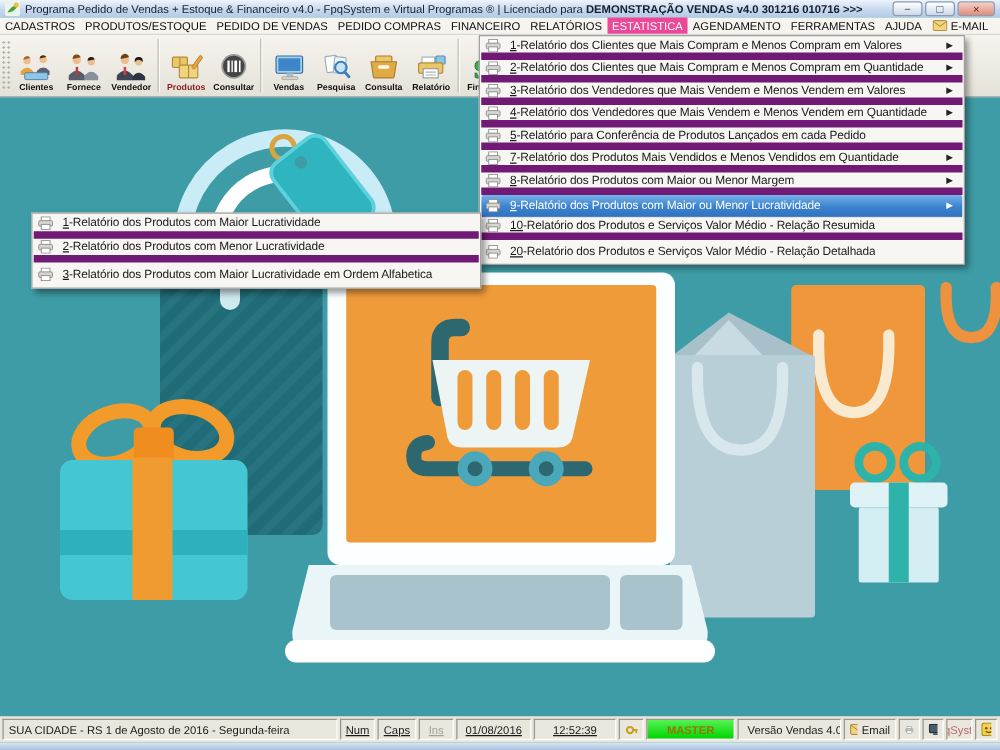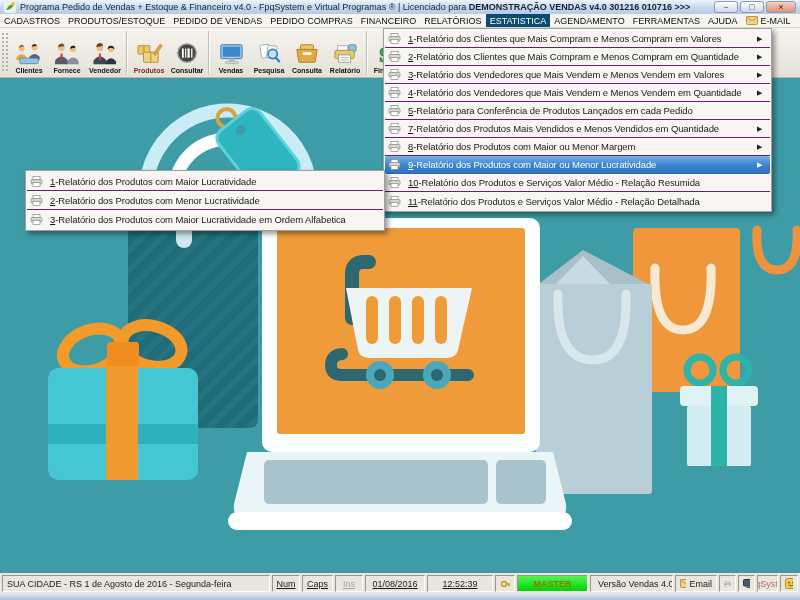--- a/index.html
+++ b/index.html
@@ -22,7 +22,7 @@
   .menubar { position:absolute; top:14px; left:0; width:800px; height:14px; background:#f5f4ef;
     border-bottom:1px solid #dad8cf; display:flex; align-items:stretch; z-index:30; }
   .mb-item { display:flex; align-items:center; padding:0 4px; font-size:9px; color:#0c0c0c; white-space:nowrap; }
-  .mb-item.selected { background:#0c4a6e; color:#fff; }
+  .mb-item.selected { background:#ec4899; color:#fff; }
   .mb-icon { display:none; margin-right:3px; }
   .mb-item.has-icon .mb-icon { display:inline-flex; }
 

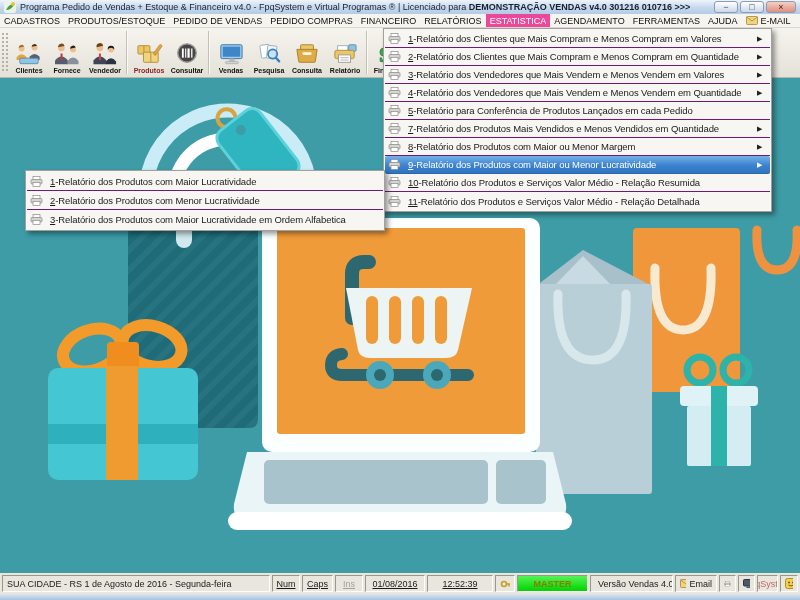--- a/index.html
+++ b/index.html
@@ -47,7 +47,7 @@
     box-shadow:3px 3px 5px rgba(0,0,0,.4); z-index:20; }
   .dropdown { left:383px; top:28px; width:389px; }
   .submenu  { left:25px;  top:170px; width:360px; }
-  .m-item { display:flex; align-items:center; height:18px; padding:0 3px; border-bottom:1px solid #701a75; }
+  .m-item { display:flex; align-items:center; height:18px; padding:0 3px; border-bottom:6px solid #701a75; }
   .submenu .m-item { height:19px; }
   .m-item:last-child { border-bottom:none; }
   .m-icon { width:20px; display:inline-flex; flex:none; }

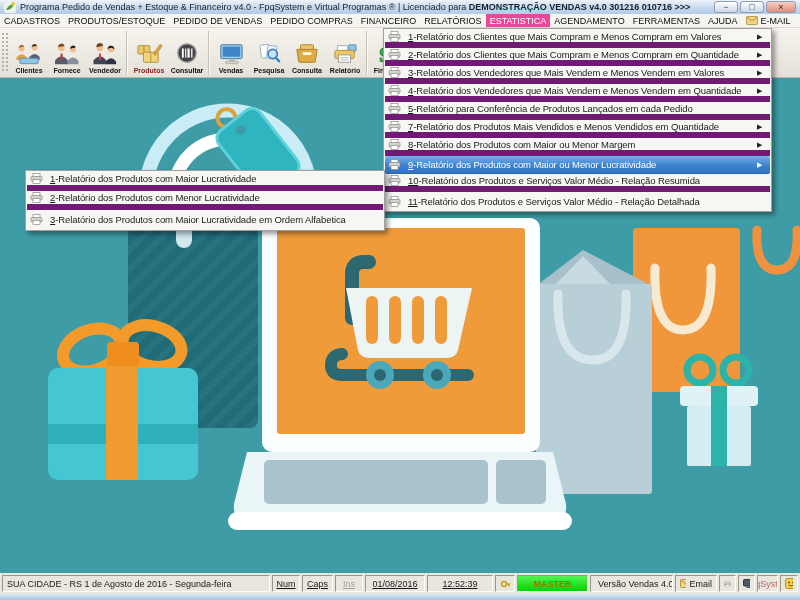--- a/index.html
+++ b/index.html
@@ -503,7 +503,7 @@
             <rect x="3" y="6.5" width="7" height="4" fill="#ffffff" stroke="#8a8a8a" stroke-width="0.7"></rect>
           </svg>
         </span>
-        <span class="m-label"><span class="num">11</span><span>-Relatório dos Produtos e Serviços Valor Médio - Relação Detalhada</span></span>
+        <span class="m-label"><span class="num">20</span><span>-Relatório dos Produtos e Serviços Valor Médio - Relação Detalhada</span></span>
         <span class="arrow"></span>
       </div>
     </div>

